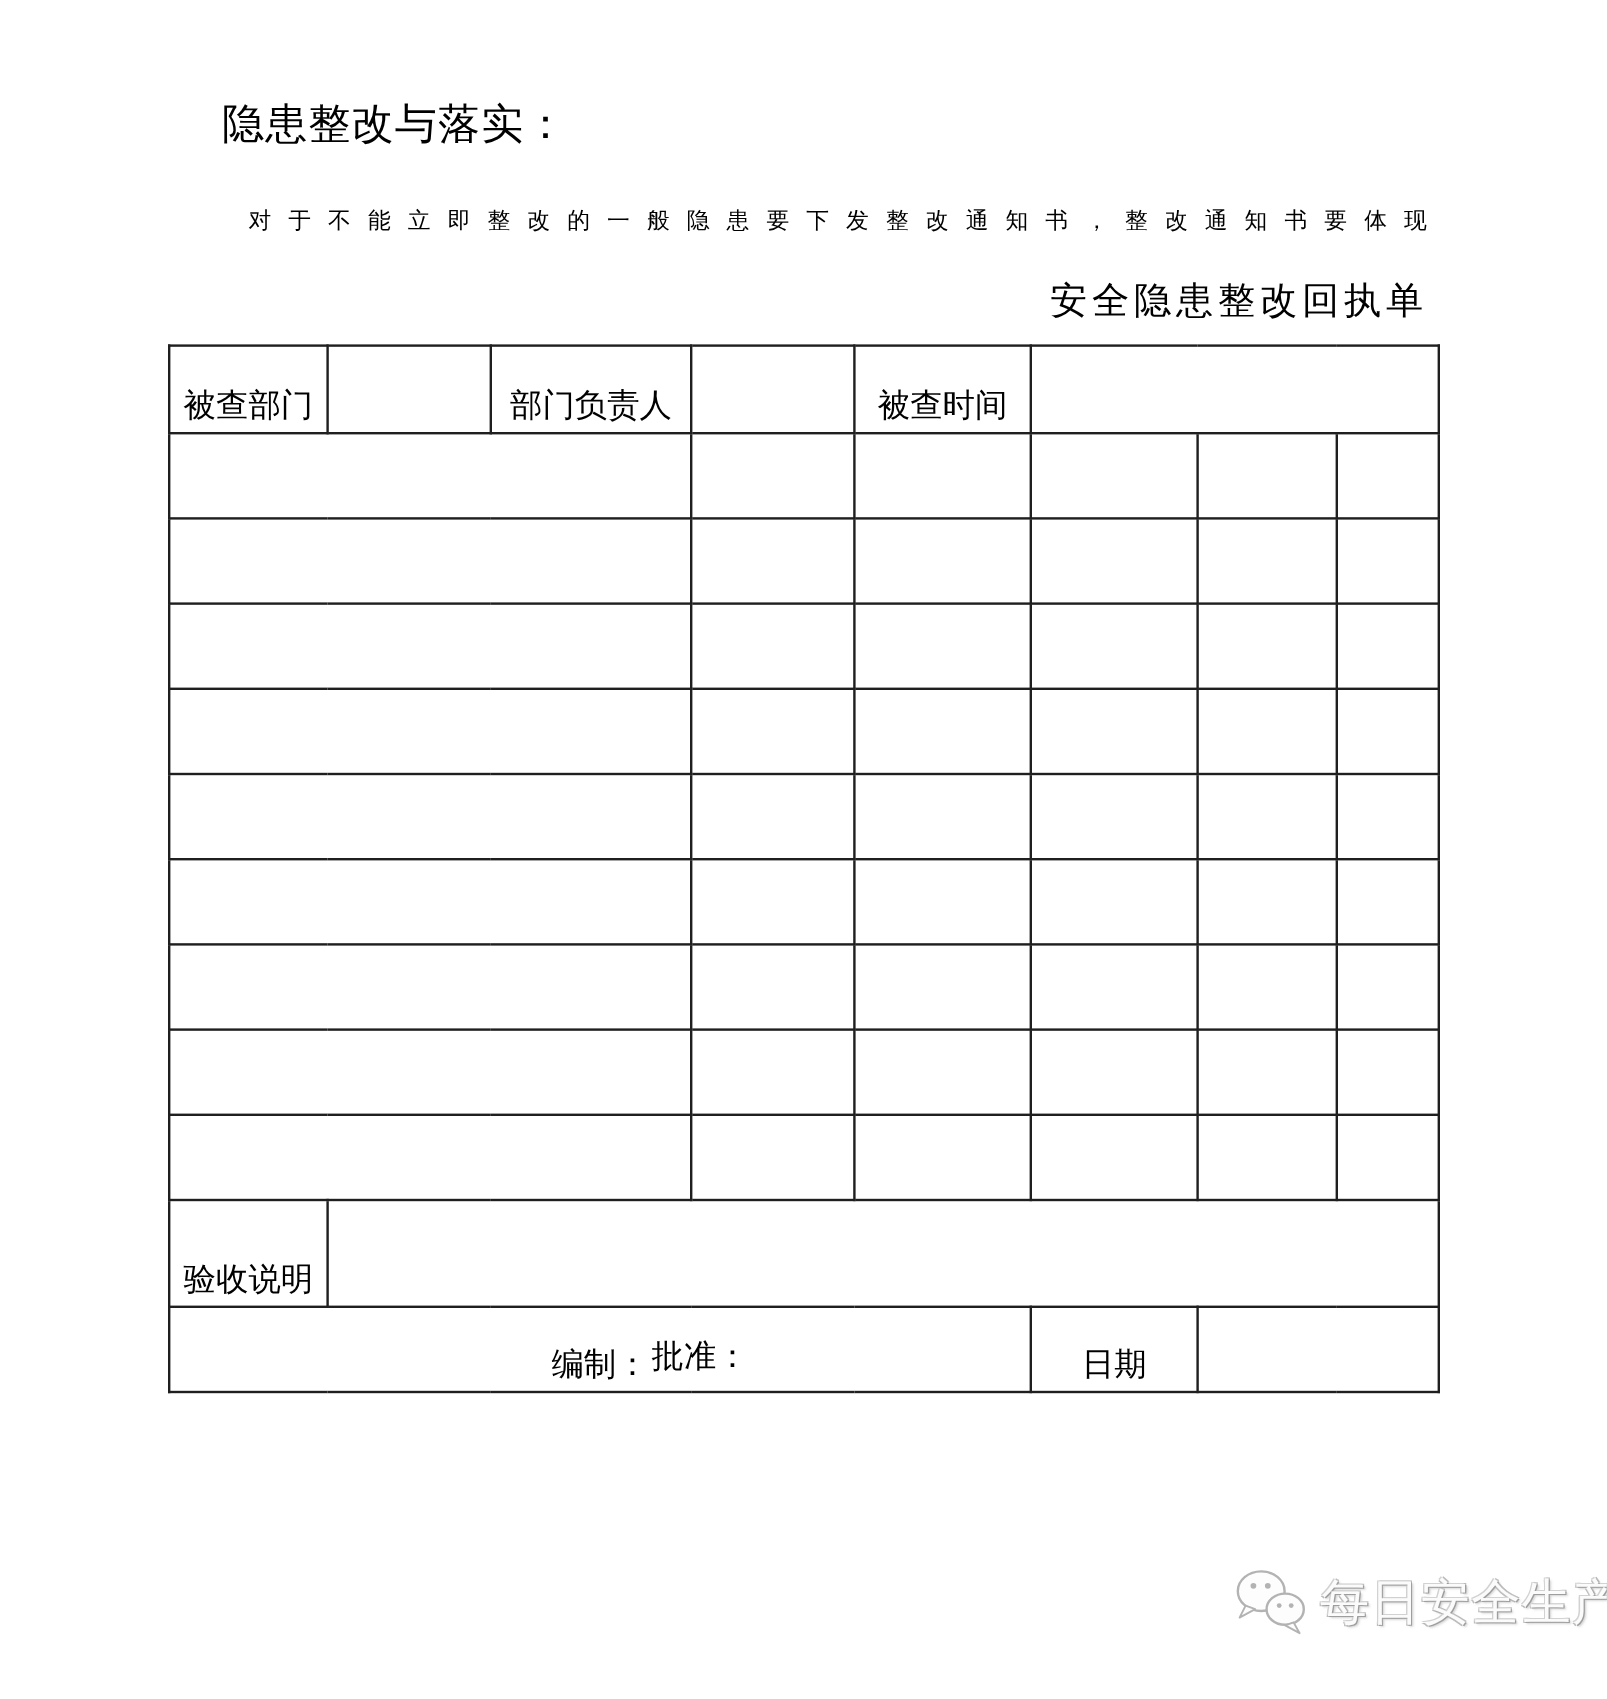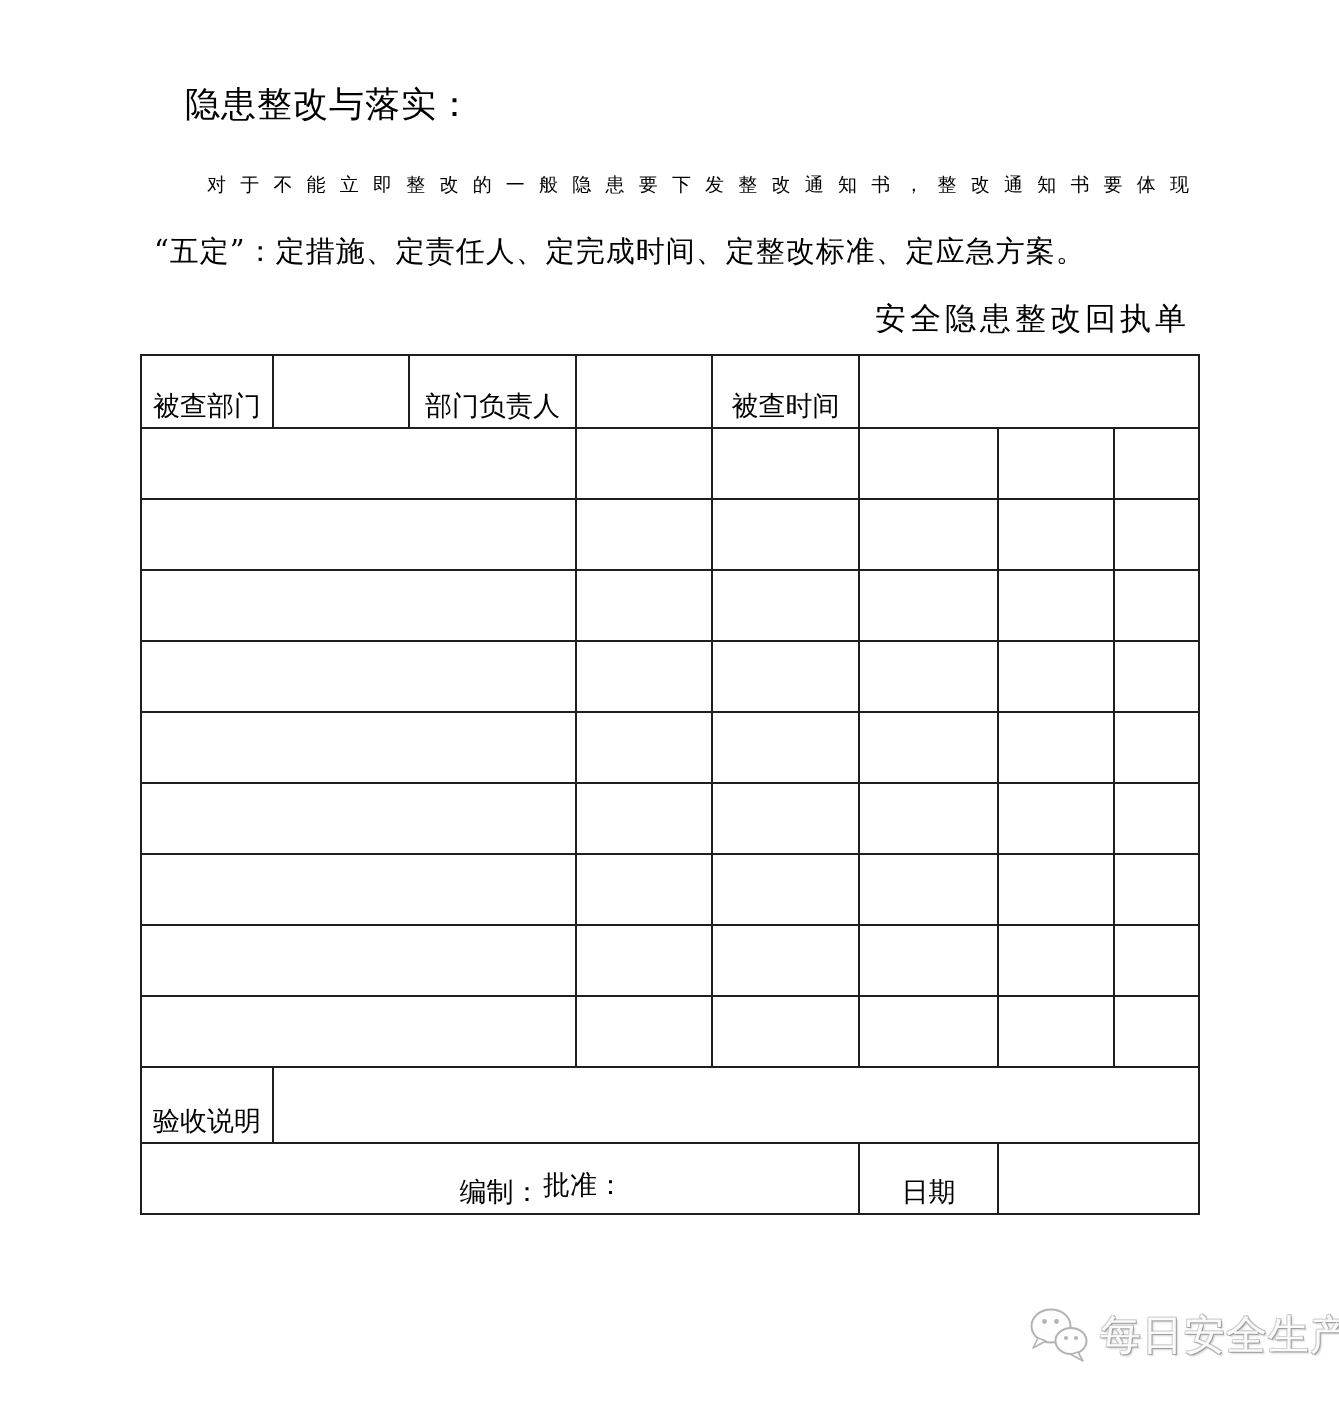--- a/index.html
+++ b/index.html
@@ -117,7 +117,6 @@
 
   <div class="para-line1">对于不能立即整改的一般隐患要下发整改通知书，整改通知书要体现</div>
 
-  <div class="para-line2">“五定”：定措施、定责任人、定完成时间、定整改标准、定应急方案。</div>
 
 
   <div class="table-title">安全隐患整改回执单</div>

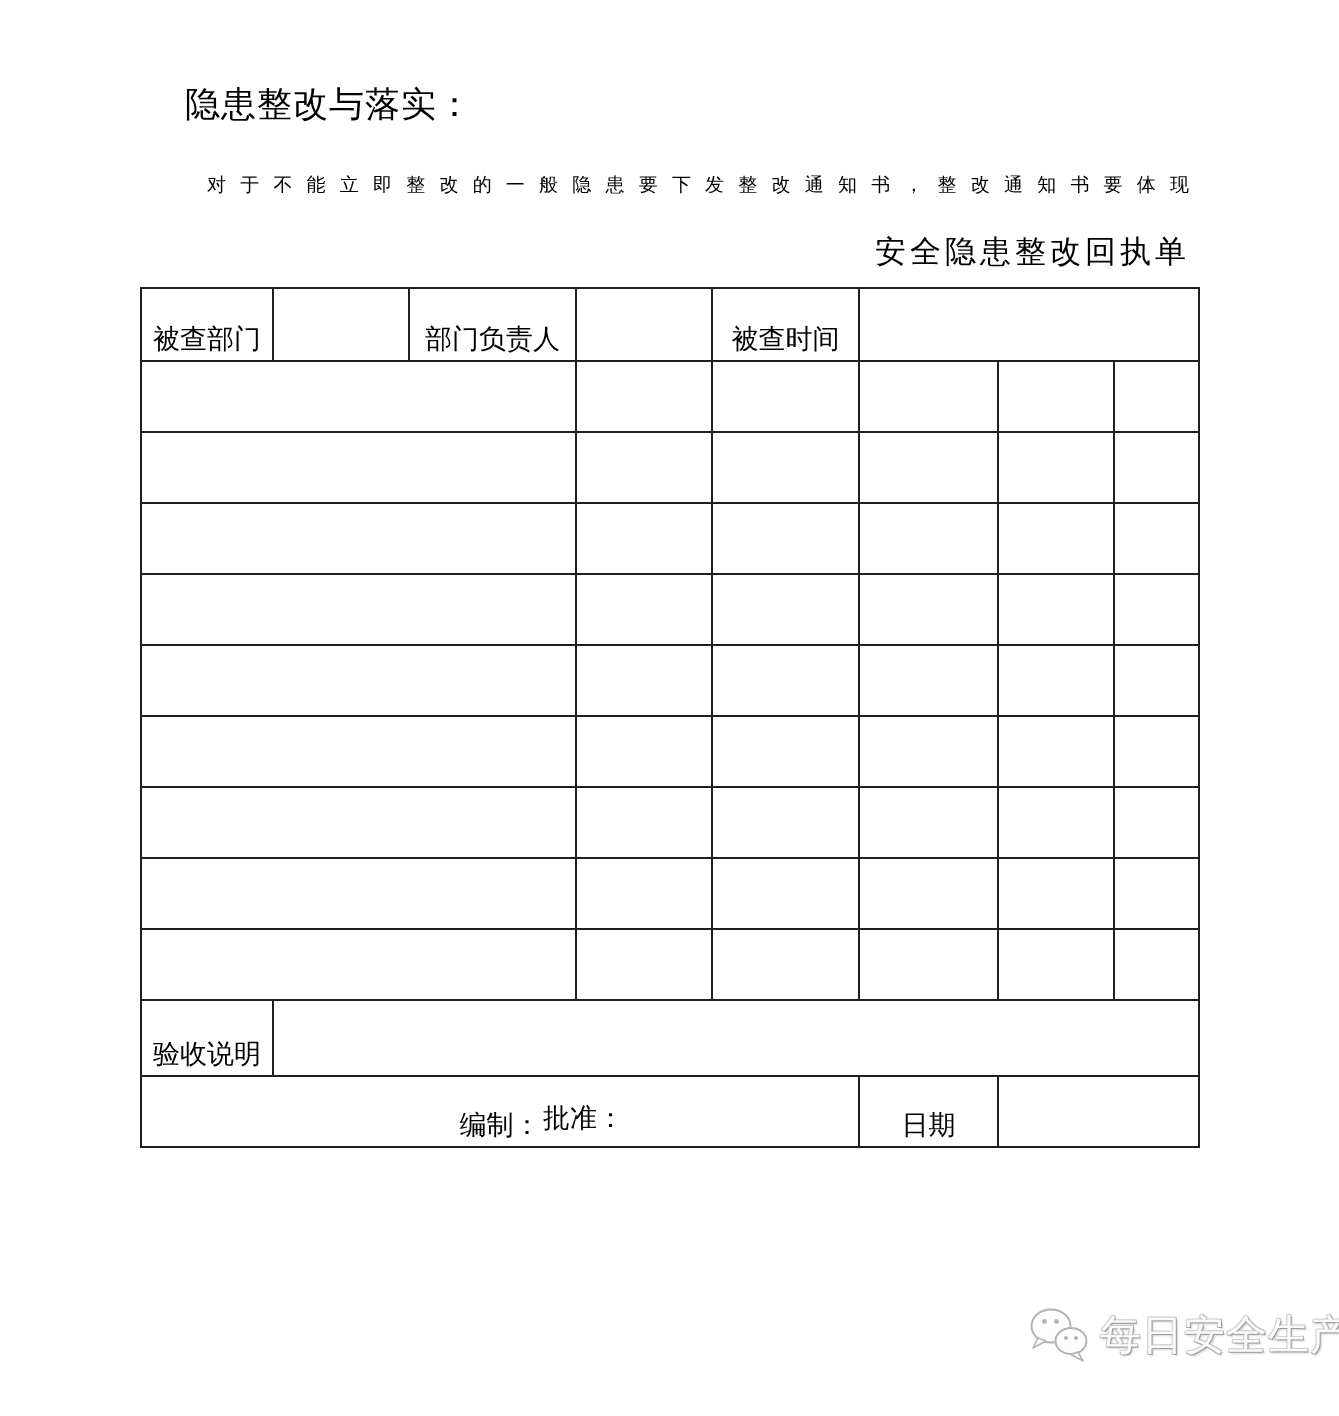--- a/index.html
+++ b/index.html
@@ -70,7 +70,7 @@
   tr.info-row    { height: 73px; }
   tr.cols-row    { height: 70px; }
   tr.body-row    { height: 71px; }
-  tr.acceptance-row { height: 76px; }
+  tr.acceptance-row { height: 89px; }
   tr.footer-row  { height: 71px; }
   td.acceptance-label { vertical-align: middle; padding-bottom: 0; }
   td.footer-main {

